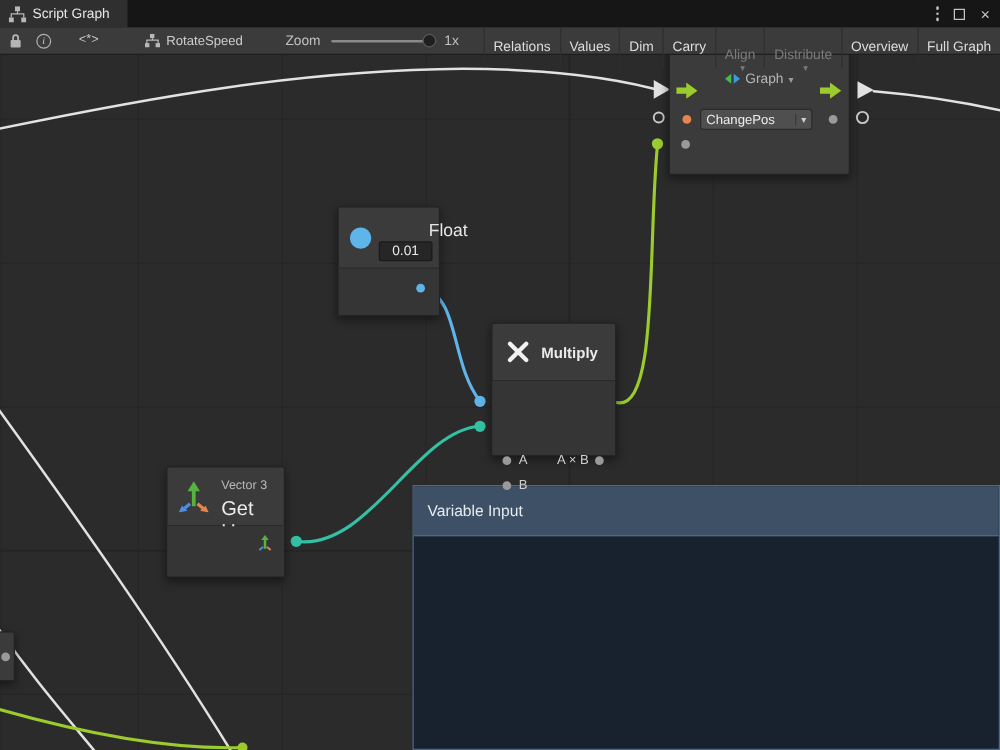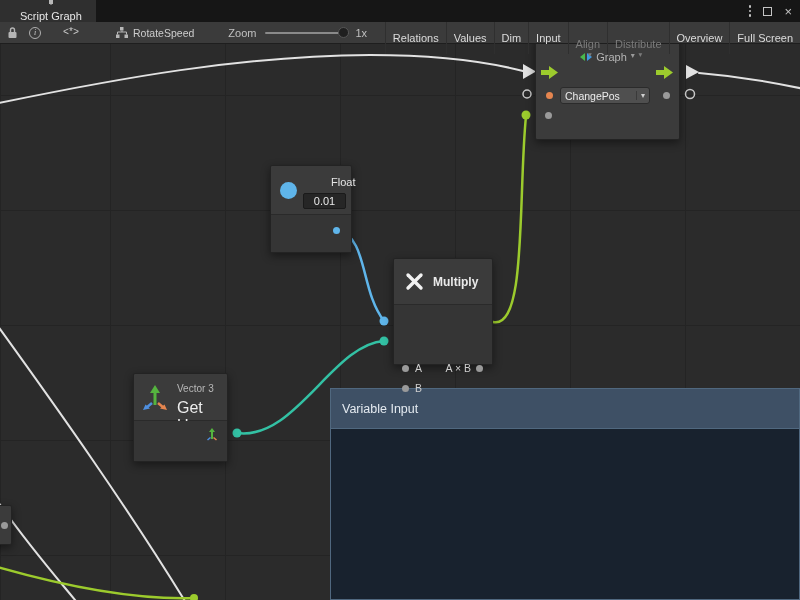--- a/index.html
+++ b/index.html
@@ -81,7 +81,7 @@
 
   
   .tabbar{position:absolute;left:0;top:0;width:800px;height:22px;background:var(--tabbar-bg,#161616);z-index:10;display:flex;align-items:stretch;}
-  .tab{display:flex;align-items:center;gap:5px;padding:0 14px 0 20px;background:var(--tab-bg,#2F2F2F);color:#E6E6E6;font-size:11px;flex-direction:column;}
+  .tab{display:flex;align-items:center;gap:5px;padding:0 14px 0 7px;background:var(--tab-bg,#2F2F2F);color:#E6E6E6;font-size:11px;}
   .win-controls{margin-left:auto;display:flex;align-items:center;gap:12px;padding-right:8px;color:#C4C4C4;}
   .menu-dots{display:flex;flex-direction:column;gap:2px;}
   .menu-dots i{width:2.5px;height:2.5px;border-radius:50%;background:#C4C4C4;display:block;}

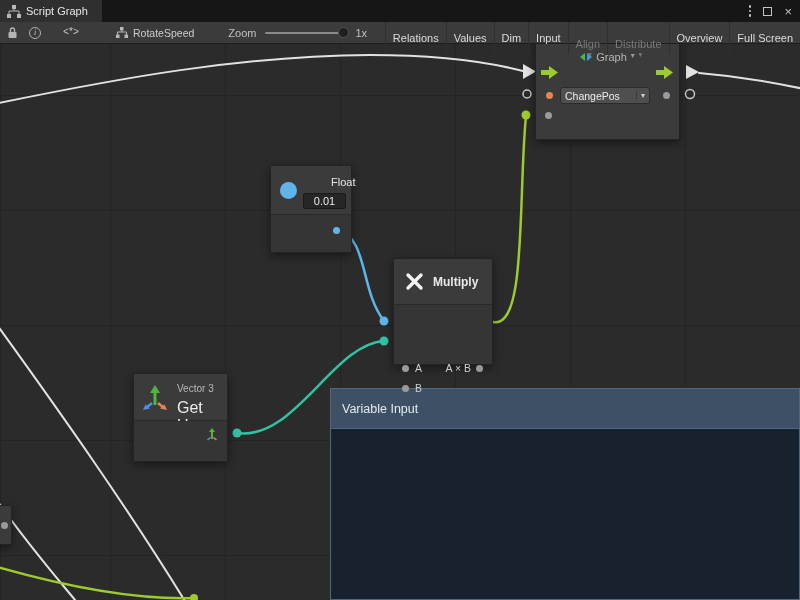--- a/index.html
+++ b/index.html
@@ -274,7 +274,7 @@
           <span>Dim</span>
         </div>
       <div class="tb-btn">
-          <span>Input</span>
+          <span>Carry</span>
         </div>
       <div class="tb-btn disabled">
           <span>Align</span>

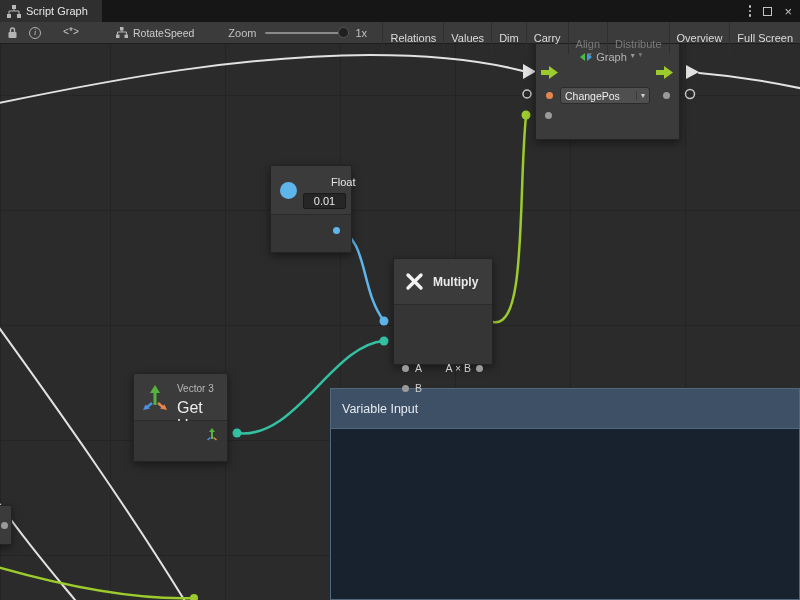--- a/index.html
+++ b/index.html
@@ -288,7 +288,7 @@
           <span>Overview</span>
         </div>
       <div class="tb-btn">
-          <span>Full Screen</span>
+          <span>Full Graph</span>
         </div>
     </div>
   </div>

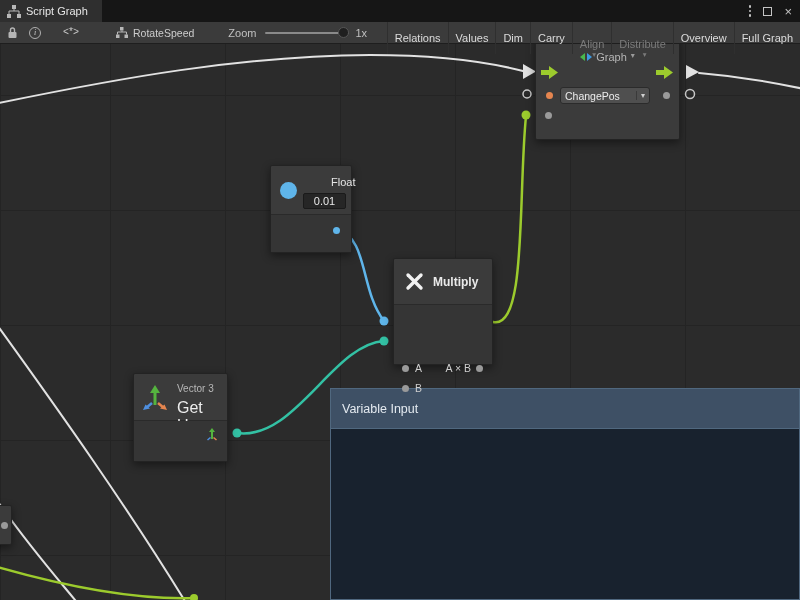--- a/index.html
+++ b/index.html
@@ -40,7 +40,7 @@
 
   
   .node-event{left:535px;top:34px;width:145px;height:106px;}
-  .ev-header{position:absolute;top:16px;left:0;right:0;height:24px;display:flex;justify-content:center;gap:4px;color:#B5B5B5;font-size:11px;}
+  .ev-header{position:absolute;top:16px;left:0;right:0;height:24px;display:flex;align-items:center;justify-content:center;gap:4px;color:#B5B5B5;font-size:11px;}
   .ev-caret{font-size:8px;color:#9A9A9A;}
   .flow-arrow{position:absolute;top:31px;}
   .flow-arrow.fl{left:5px;} .flow-arrow.fr{right:6px;}

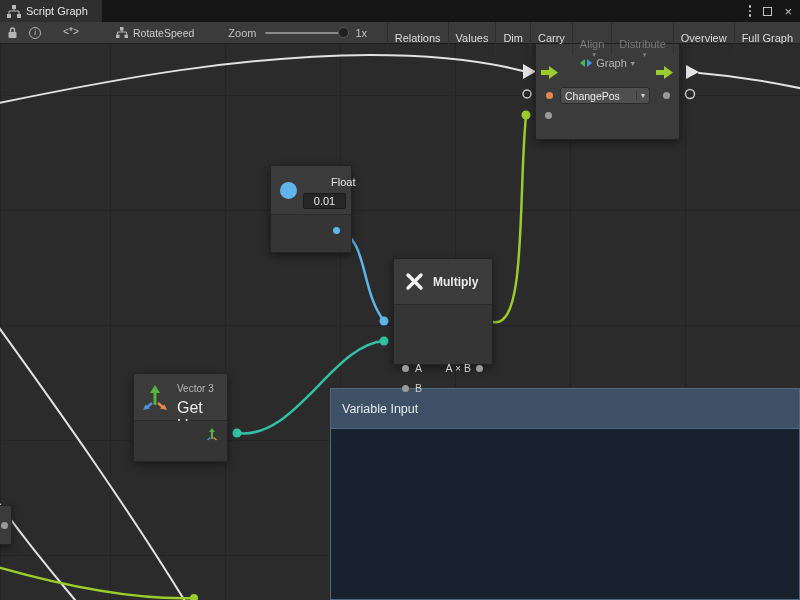--- a/index.html
+++ b/index.html
@@ -52,7 +52,7 @@
   .node-float{left:270px;top:165px;width:82px;height:88px;}
   .float-head{position:absolute;top:0;left:0;right:0;height:49px;border-bottom:1px solid #2A2A2A;}
   .float-icon{position:absolute;left:9px;top:16px;width:17px;height:17px;border-radius:50%;background:var(--blue,#5FB5EA);}
-  .float-label{position:absolute;left:40px;top:10px;font-size:11px;color:#E6E6E6;padding-left:20px;}
+  .float-label{position:absolute;left:52px;top:10px;font-size:14px;color:#E6E6E6;padding-left:20px;}
   .float-value{position:absolute;left:32px;top:27px;width:43px;height:16px;background:#262626;border:1px solid #1A1A1A;
     border-radius:2px;color:#E8E8E8;font-size:11px;text-align:center;line-height:15px;}
   .float-ports{position:absolute;top:49px;left:0;right:0;bottom:0;background:var(--node-ports-bg,#353535);}

